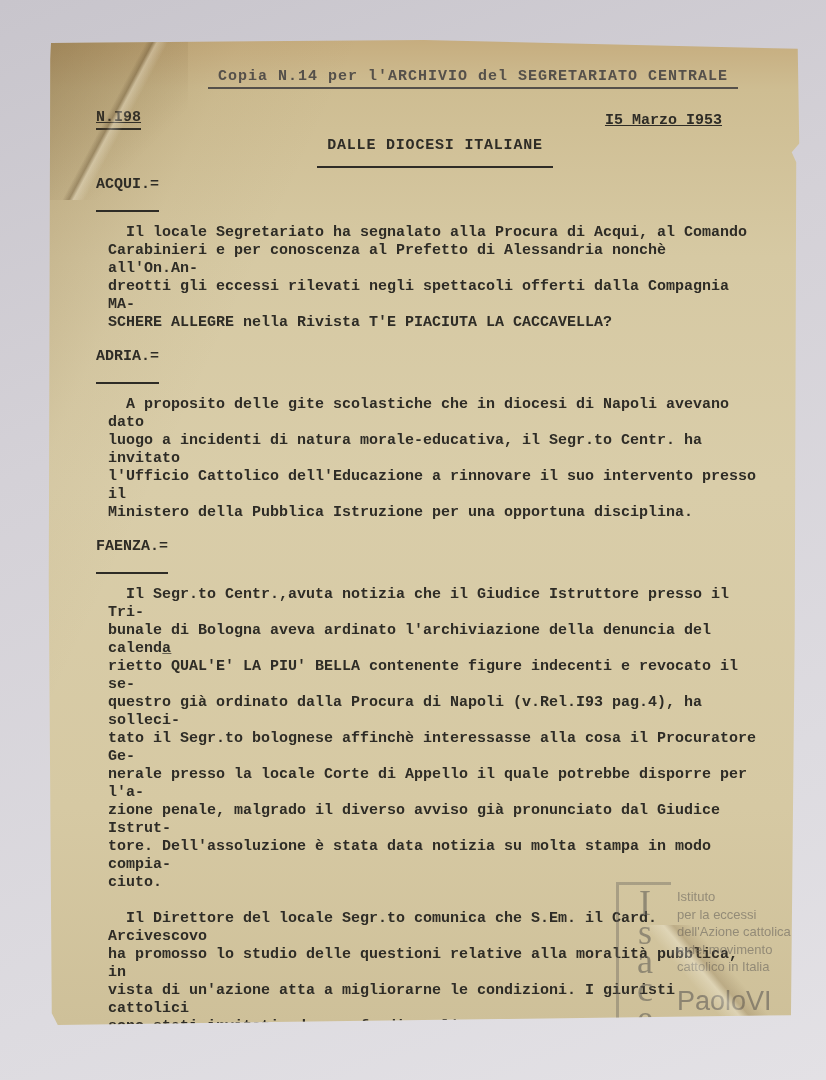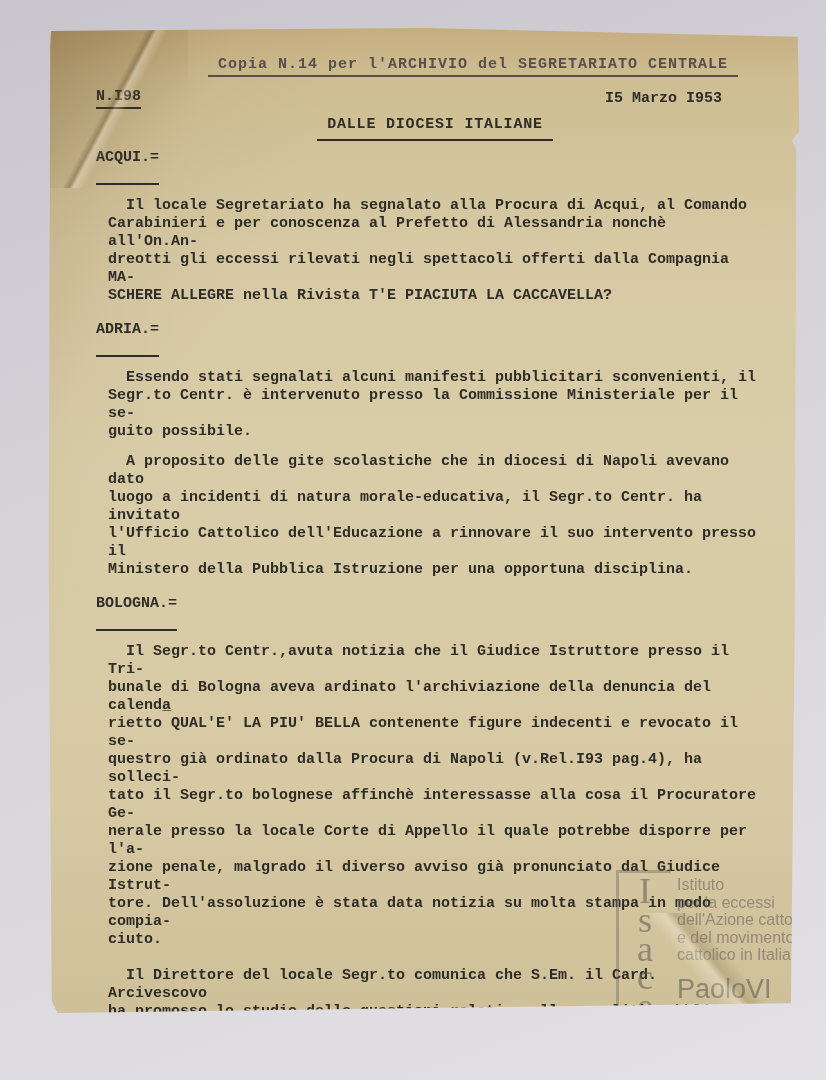--- a/index.html
+++ b/index.html
@@ -10,7 +10,7 @@
   }
   .backdrop{position:absolute;inset:0;}
   .paper{
-    position:absolute;left:48px;top:28px;width:752px;height:985px;
+    position:absolute;left:48px;top:40px;width:752px;height:985px;
     background:
       linear-gradient(115deg, rgba(130,100,55,0.30) 0%, rgba(130,100,55,0.05) 16%, rgba(130,100,55,0) 26%),
       linear-gradient(180deg,#c6ad7f 0%,#cebd92 5%,#d6c9a3 22%,#d9cda9 45%,#d6c9a3 78%,#cec099 100%);

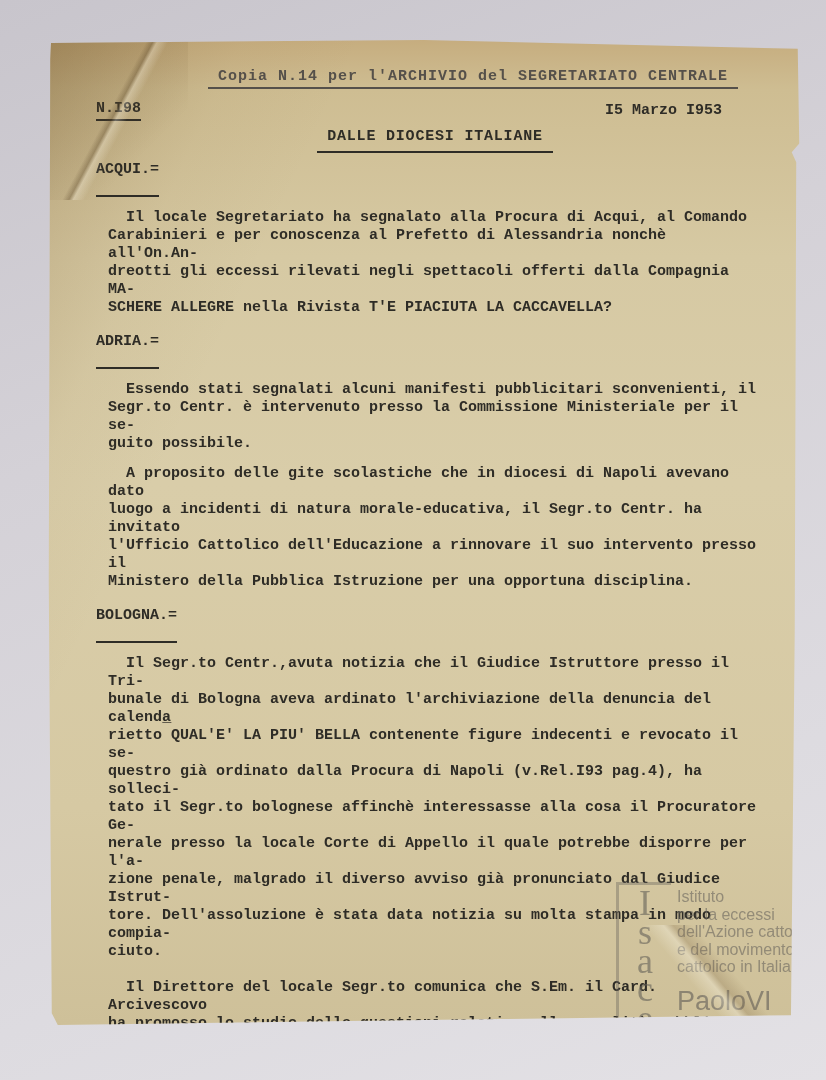--- a/index.html
+++ b/index.html
@@ -38,7 +38,7 @@
     margin:15px 0 0 86px;color:#2e2c26;letter-spacing:0.8px;
     display:inline-block;padding:0 8px 1px 8px;border-bottom:2px solid #2e2c26;
   }
-  .numdate{display:flex;justify-content:space-between;align-items:center;margin-top:11px;padding-right:52px;}
+  .numdate{display:flex;justify-content:space-between;align-items:flex-end;margin-top:20px;padding-right:52px;text-decoration:underline;}
   .subtitle-row{text-align:center;margin-top:7px;}
   .subtitle{display:inline-block;letter-spacing:0.8px;padding:0 10px 5px 10px;border-bottom:2px solid #2e2c26;}
   .section{margin-top:4px;}

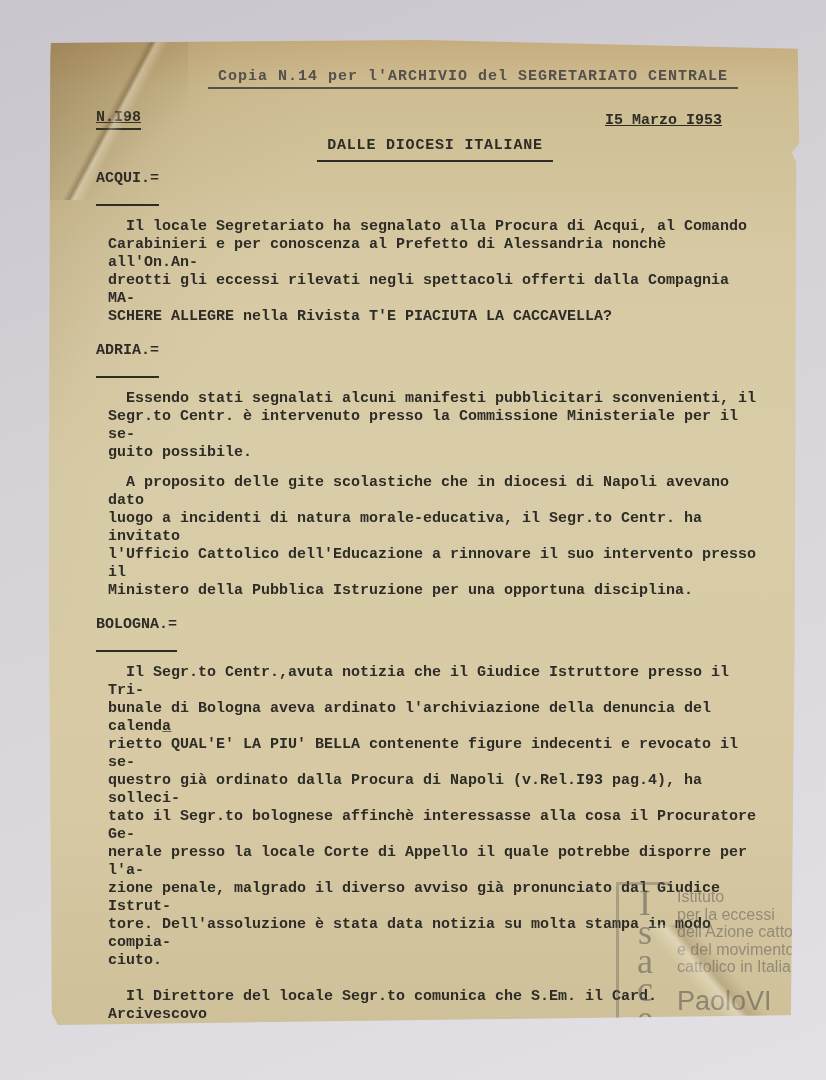--- a/index.html
+++ b/index.html
@@ -40,7 +40,7 @@
   }
   .numdate{display:flex;justify-content:space-between;align-items:flex-end;margin-top:20px;padding-right:52px;text-decoration:underline;}
   .subtitle-row{text-align:center;margin-top:7px;}
-  .subtitle{display:inline-block;letter-spacing:0.8px;padding:0 10px 5px 10px;border-bottom:2px solid #2e2c26;}
+  .subtitle{display:inline-block;letter-spacing:0.8px;padding:0 10px 11px 10px;border-bottom:2px solid #2e2c26;}
   .section{margin-top:4px;}
   .sec-head{display:inline-block;border-bottom:2px solid #2e2c26;padding-bottom:16px;margin-top:4px;}
   .para{white-space:pre-wrap;margin:12px;}

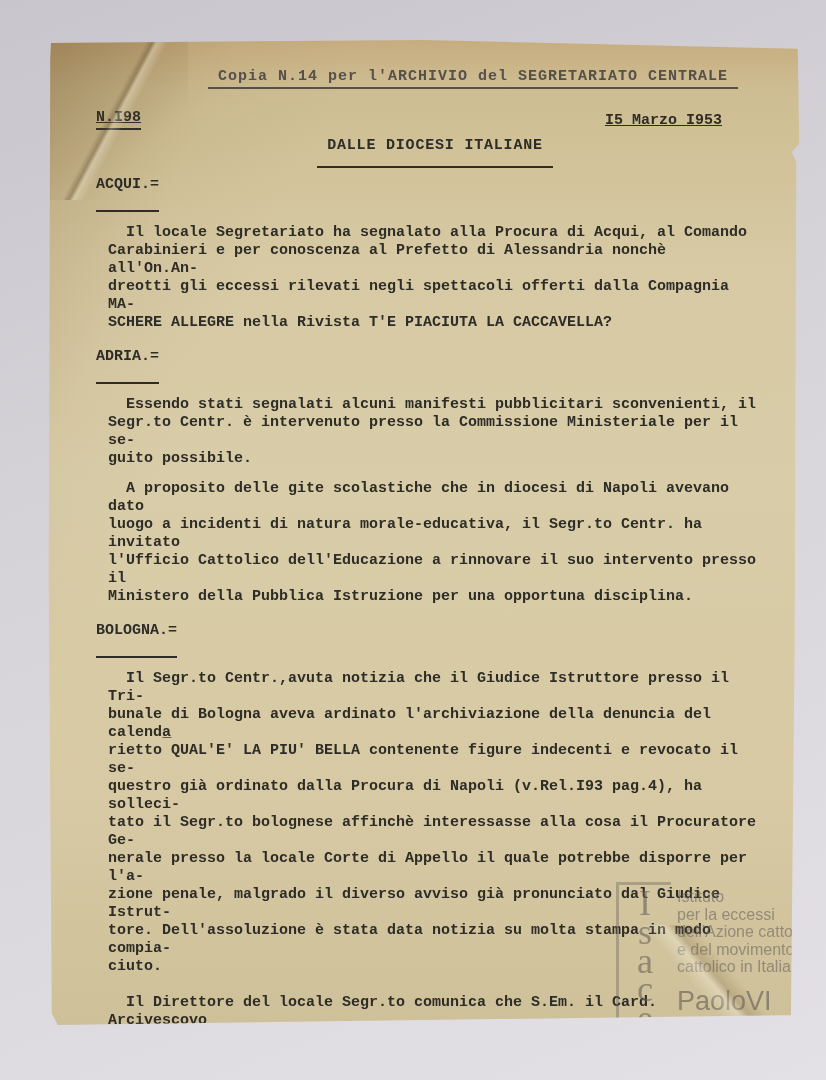--- a/index.html
+++ b/index.html
@@ -93,9 +93,6 @@
 
     <div class="section">
       <span class="sec-head">ADRIA.=</span>
-      <div class="para">  Essendo stati segnalati alcuni manifesti pubblicitari sconvenienti, il
-Segr.to Centr. è intervenuto presso la Commissione Ministeriale per il se-
-guito possibile.</div>
       <div class="para">  A proposito delle gite scolastiche che in diocesi di Napoli avevano dato
 luogo a incidenti di natura morale-educativa, il Segr.to Centr. ha invitato
 l'Ufficio Cattolico dell'Educazione a rinnovare il suo intervento presso il

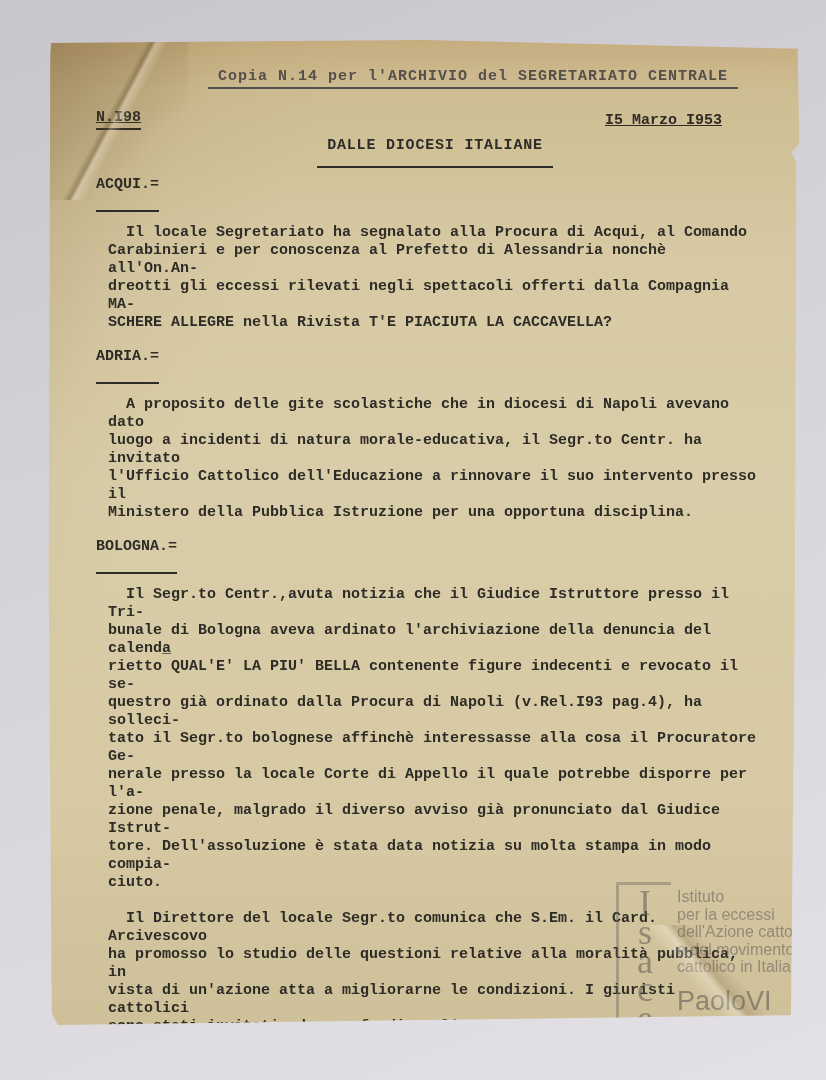--- a/index.html
+++ b/index.html
@@ -100,7 +100,7 @@
     </div>
 
     <div class="section">
-      <span class="sec-head">BOLOGNA.=</span>
+      <span class="sec-head">FAENZA.=</span>
       <div class="para">  Il Segr.to Centr.,avuta notizia che il Giudice Istruttore presso il Tri-
 bunale di Bologna aveva ardinato l'archiviazione della denuncia del calenda̲
 rietto QUAL'E' LA PIU' BELLA contenente figure indecenti e revocato il se-

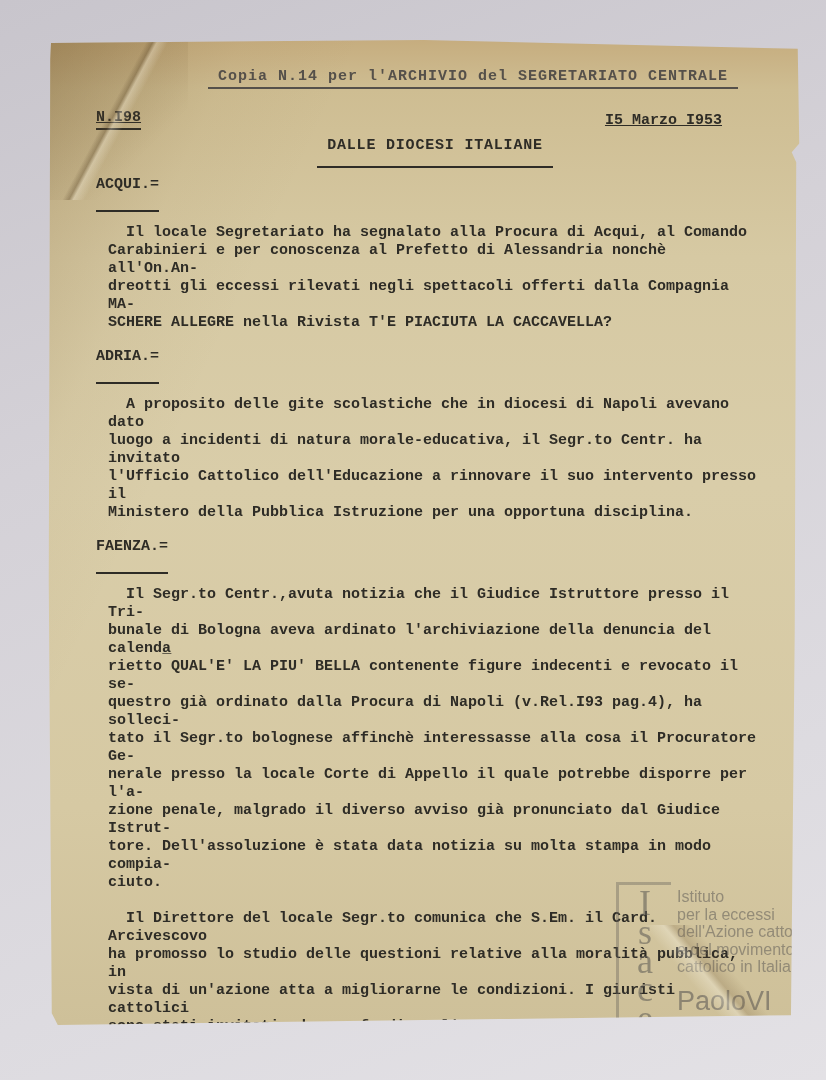--- a/index.html
+++ b/index.html
@@ -57,7 +57,7 @@
   .monogram span{font-size:36px;}
   .monogram span.big{font-size:50px;line-height:0.9;border-bottom:3px solid rgba(105,100,92,0.40);}
   .wm-text{font-family:"Liberation Sans", sans-serif;color:rgba(108,104,96,0.62);margin-left:6px;padding-top:6px;}
-  .wm-text .line{font-size:16px;line-height:17.5px;white-space:nowrap;}
+  .wm-text .line{font-size:13px;line-height:17.5px;white-space:nowrap;}
   .wm-brand{font-size:27px;line-height:30px;margin-top:10px;color:rgba(104,100,92,0.66);}
 </style>
 </head>

